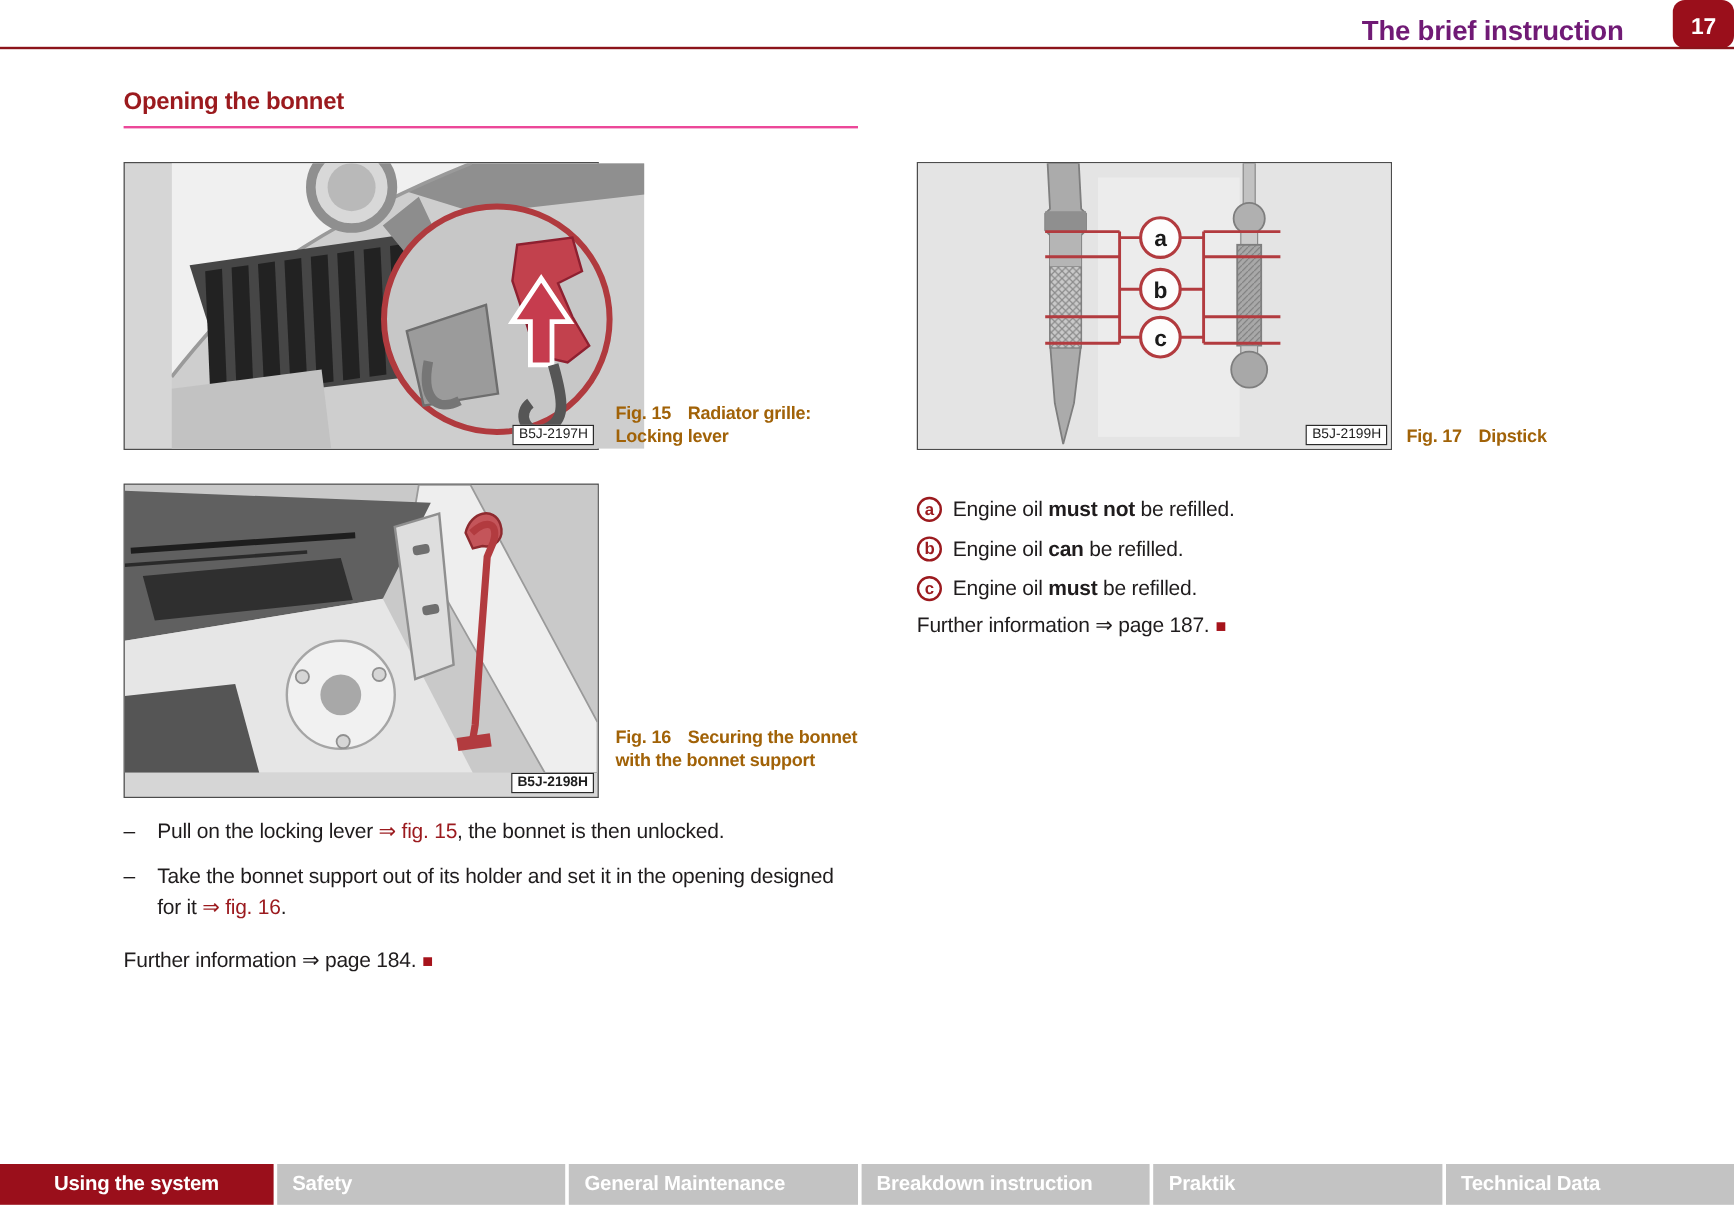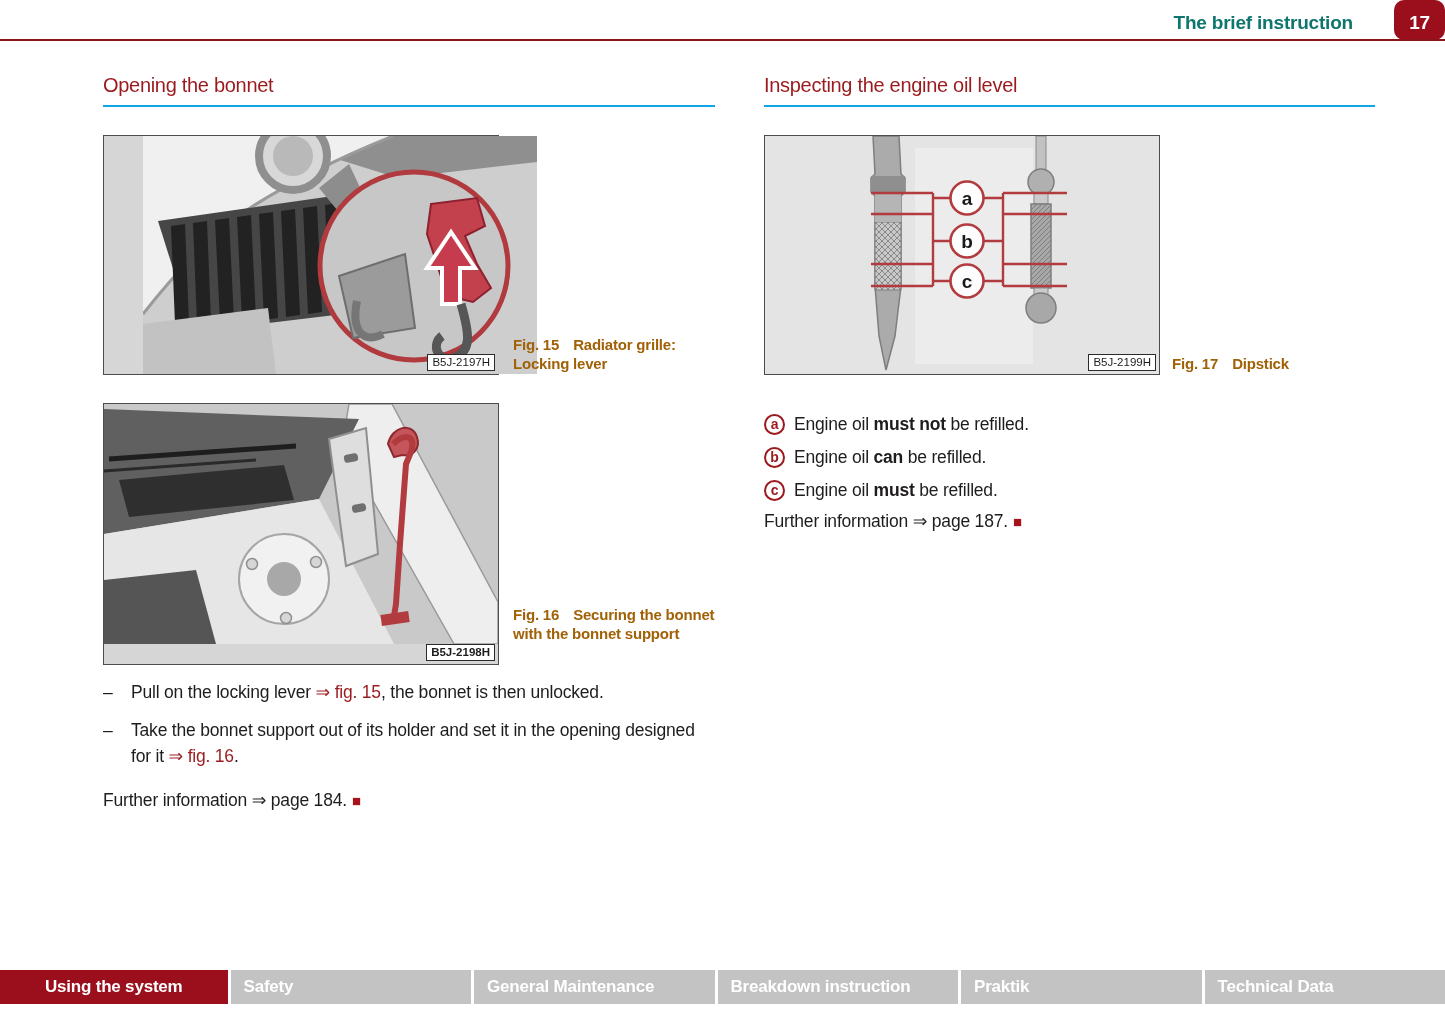--- a/index.html
+++ b/index.html
@@ -10,7 +10,7 @@
     letter-spacing:-0.2px;
   }
   
-  .hdr-title { position:absolute; top:12px; right:92px; font-size:19px; font-weight:bold; color:#0f766e; }
+  .hdr-title { position:absolute; top:12px; right:92px; font-size:23px; font-weight:bold; color:#701a75; }
   .page-badge { position:absolute; top:0; right:0; width:51px; height:40px; background:#9A0F1B;
     color:#fff; font-size:19px; font-weight:bold; display:flex; align-items:center; justify-content:center; padding-top:6px;border-radius:10px; }
   .hdr-rule { position:absolute; top:39px; left:0; width:100%; height:2px; background:#8C141B; }

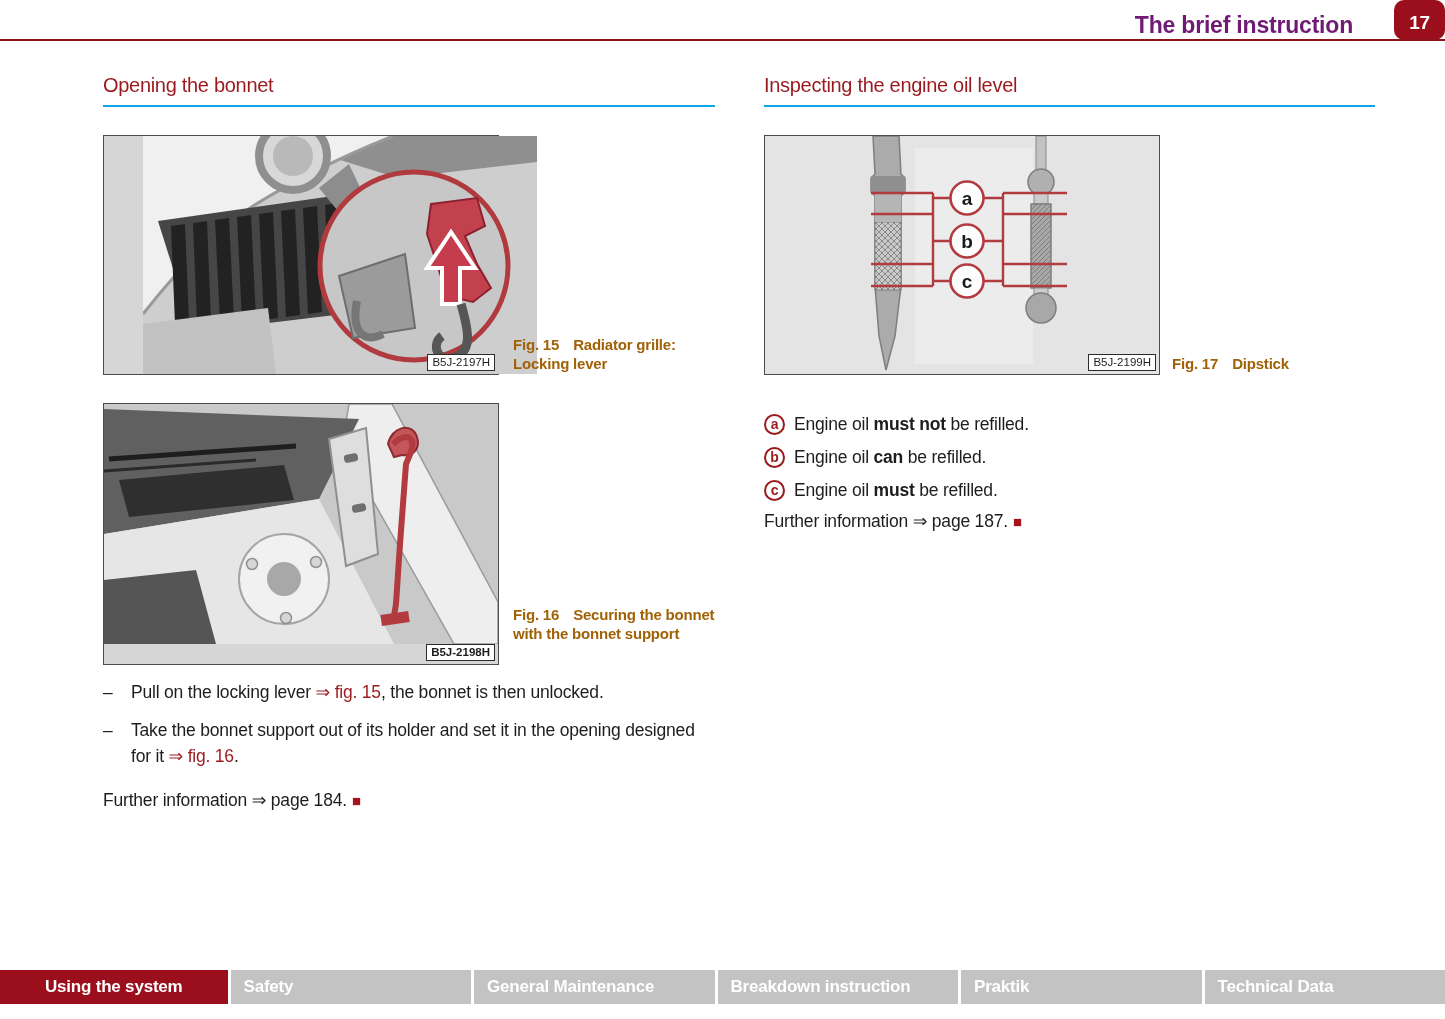--- a/index.html
+++ b/index.html
@@ -15,8 +15,8 @@
     color:#fff; font-size:19px; font-weight:bold; display:flex; align-items:center; justify-content:center; padding-top:6px;border-radius:10px; }
   .hdr-rule { position:absolute; top:39px; left:0; width:100%; height:2px; background:#8C141B; }
   
-  .sec-h { position:absolute; font-size:20px; font-weight:normal; color:#9B1A1E;
-    padding-bottom:8px; border-bottom:2px solid #0ea5e9; letter-spacing:-0.3px; }
+  .sec-h { position:absolute; font-size:20px; font-weight:bold; color:#9B1A1E;
+    padding-bottom:8px; border-bottom:2px solid #ec4899; letter-spacing:-0.3px; }
   .sec-h.left  { left:103px; top:74px; width:612px; }
   .sec-h.right { left:764px; top:74px; width:611px; }
   

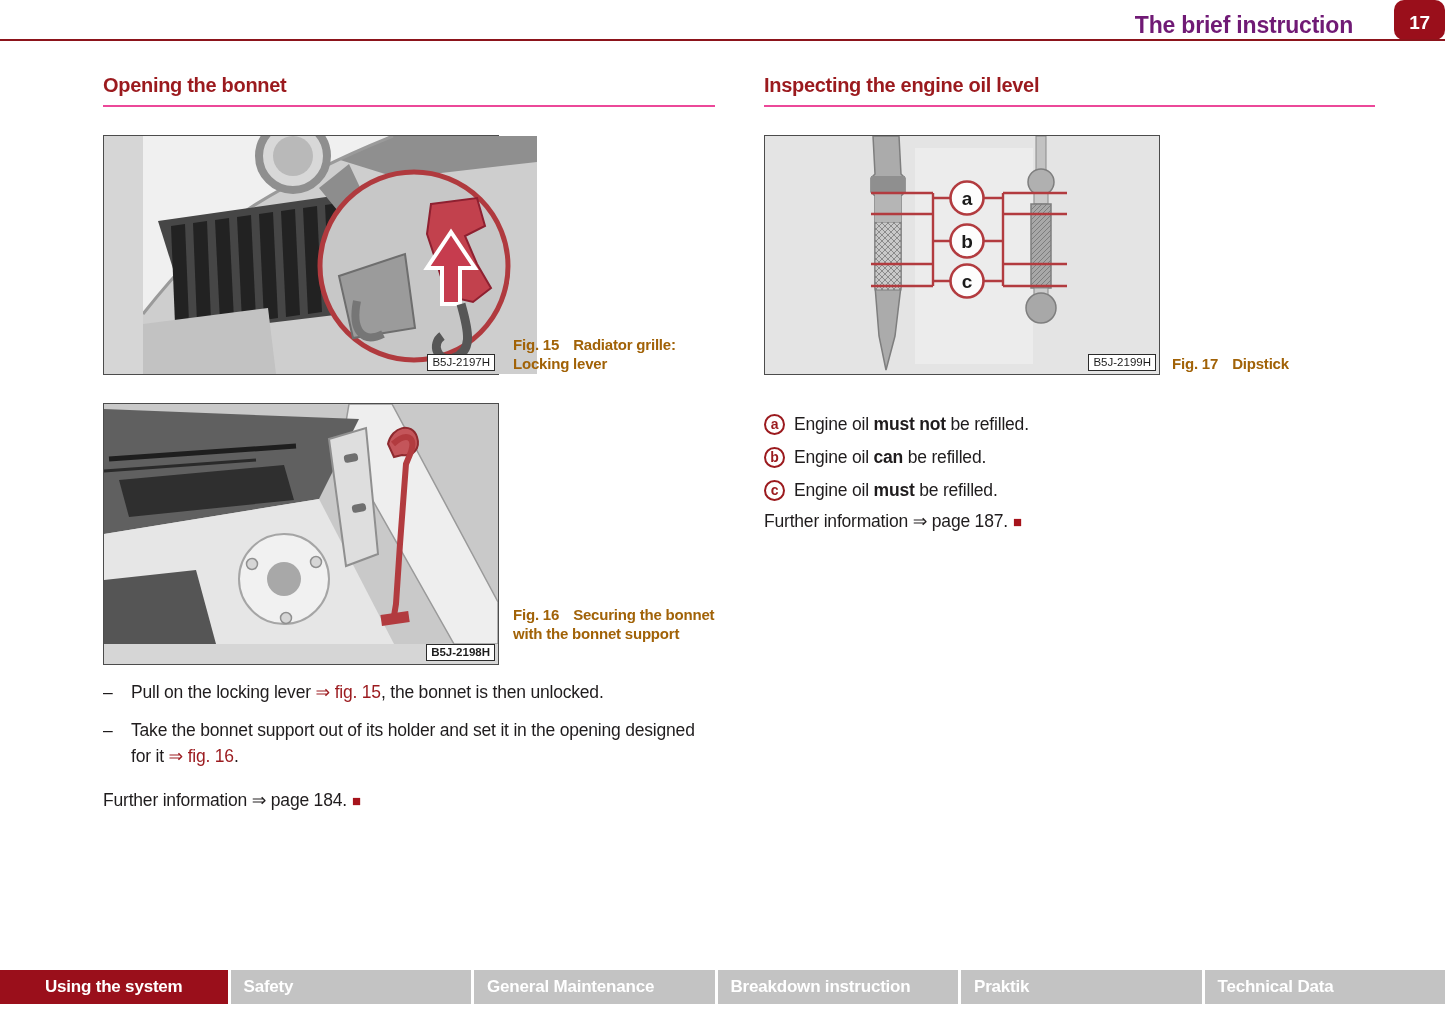--- a/index.html
+++ b/index.html
@@ -57,7 +57,6 @@
   <div class="hdr-rule"></div>
 
   <div class="sec-h left">Opening the bonnet</div>
-  <div class="sec-h right">Inspecting the engine oil level</div>
 
   <div class="fig" style="left:103px; top:135px; width:396px; height:240px;padding-left:39px;">
     <svg width="394" height="238" viewBox="0 0 394 238">

